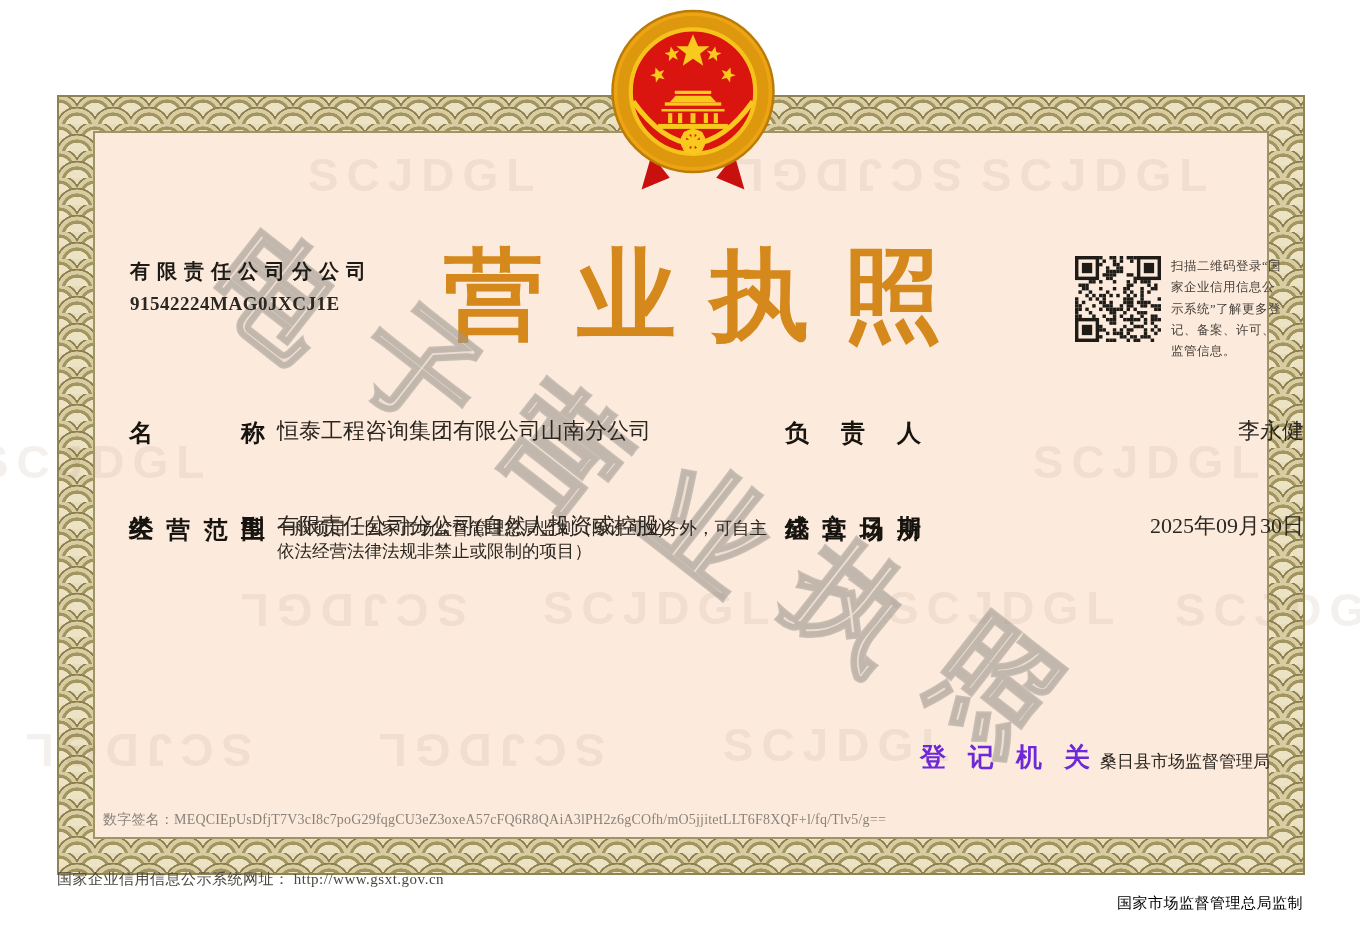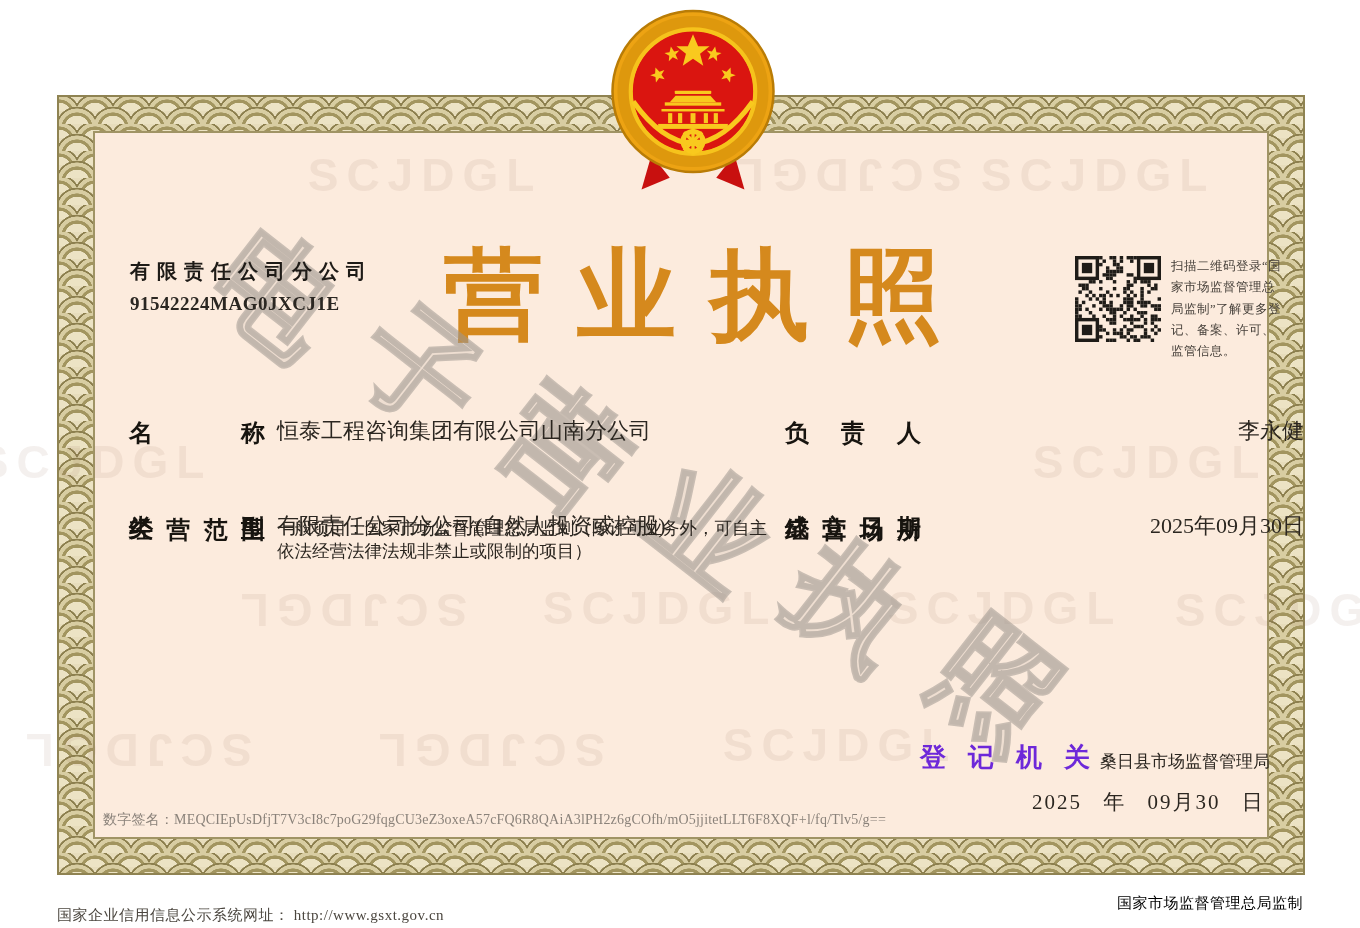--- a/index.html
+++ b/index.html
@@ -418,7 +418,7 @@
           <rect x="8" y="80" width="12" height="12"></rect>
       </g>
     </svg>
-    <div class="qr-caption">扫描二维码登录“国家市场监督管理总局监制”了解更多登记、备案、许可、监管信息。</div>
+    <div class="qr-caption">扫描二维码登录“国家企业信用信息公示系统”了解更多登记、备案、许可、监管信息。</div>
   </div>
 
   <div class="fld-label lab-l row1">名称</div>

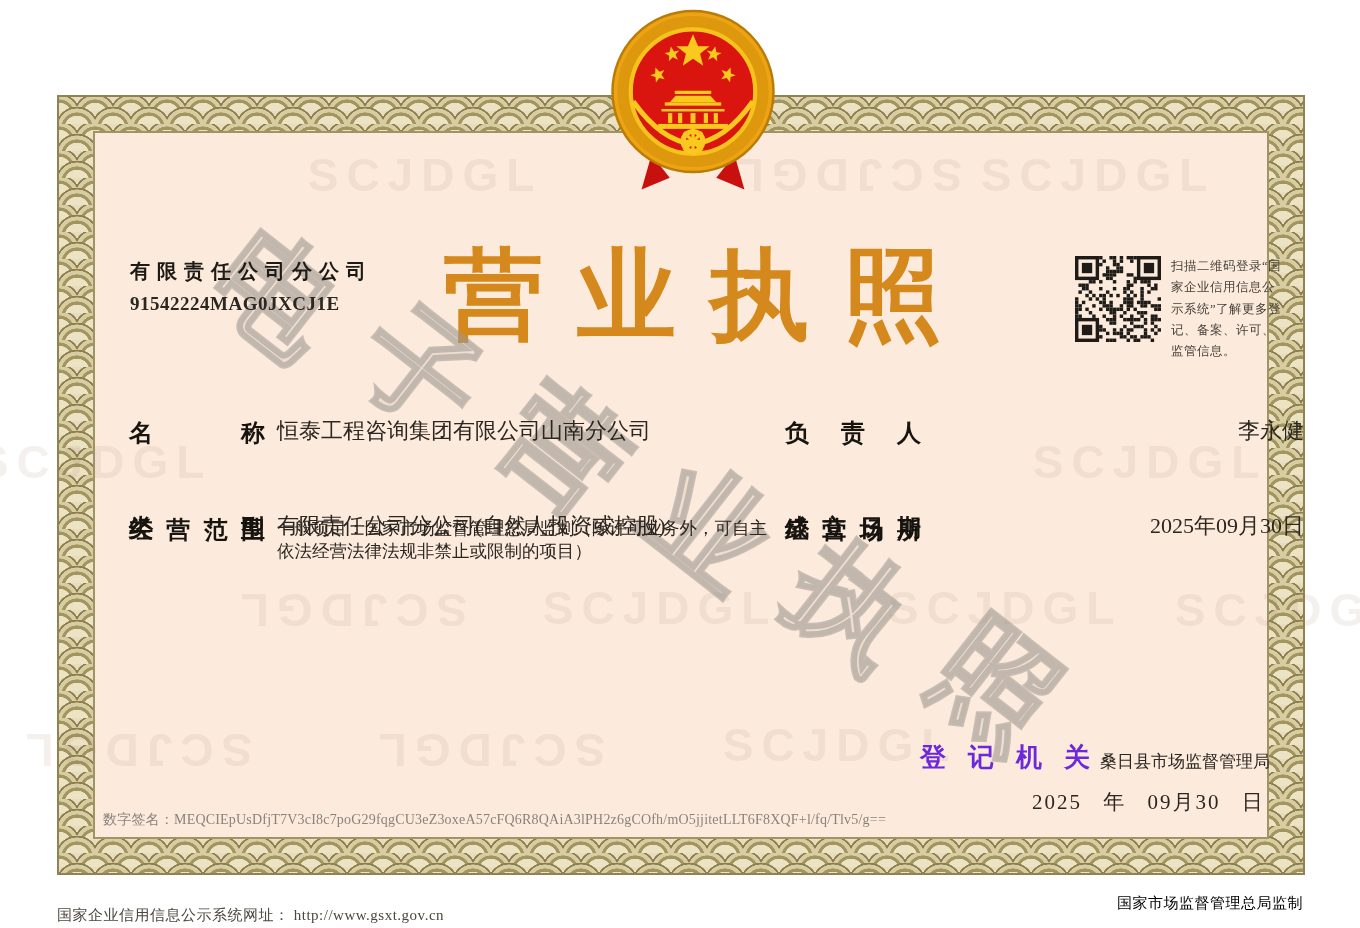--- a/index.html
+++ b/index.html
@@ -440,7 +440,6 @@
 
   <div class="registrar-label">登记机关</div>
   <div class="registrar-value">桑日县市场监督管理局</div>
-  <div class="issue-date">2025 年 09月30 日</div>
 
   <div class="signature">数字签名：MEQCIEpUsDfjT7V3cI8c7poG29fqgCU3eZ3oxeA57cFQ6R8QAiA3lPH2z6gCOfh/mO5jjitetLLT6F8XQF+l/fq/Tlv5/g==</div>
 

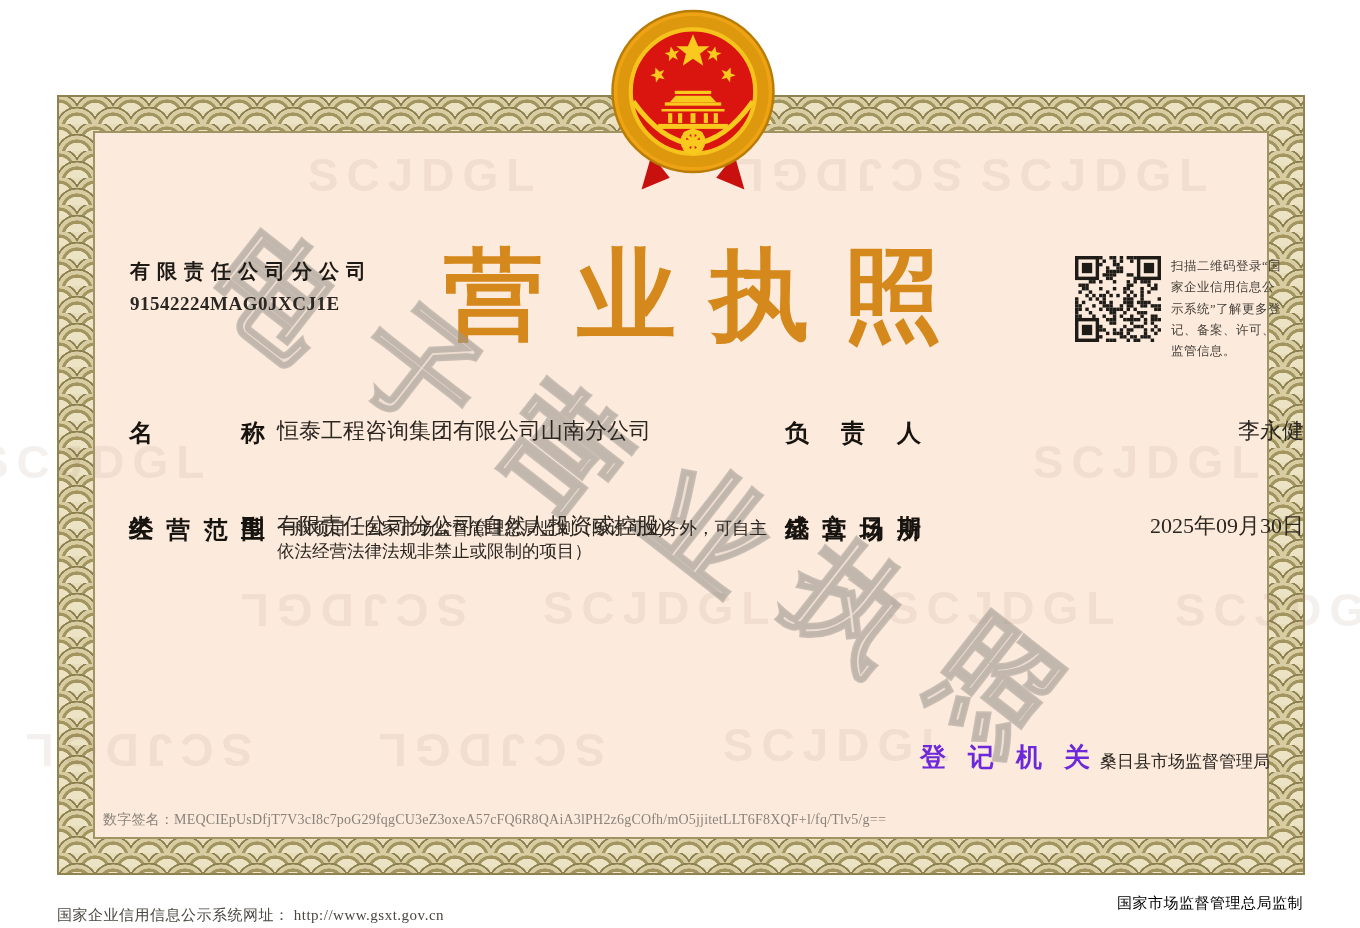--- a/index.html
+++ b/index.html
@@ -126,7 +126,7 @@
 
   
   .footer-left{
-    position:absolute;left:57px;top:906px;z-index:4;
+    position:absolute;left:57px;top:870px;z-index:4;
     font-size:15px;color:#4b463f;letter-spacing:.5px;
   }
   .footer-right{

